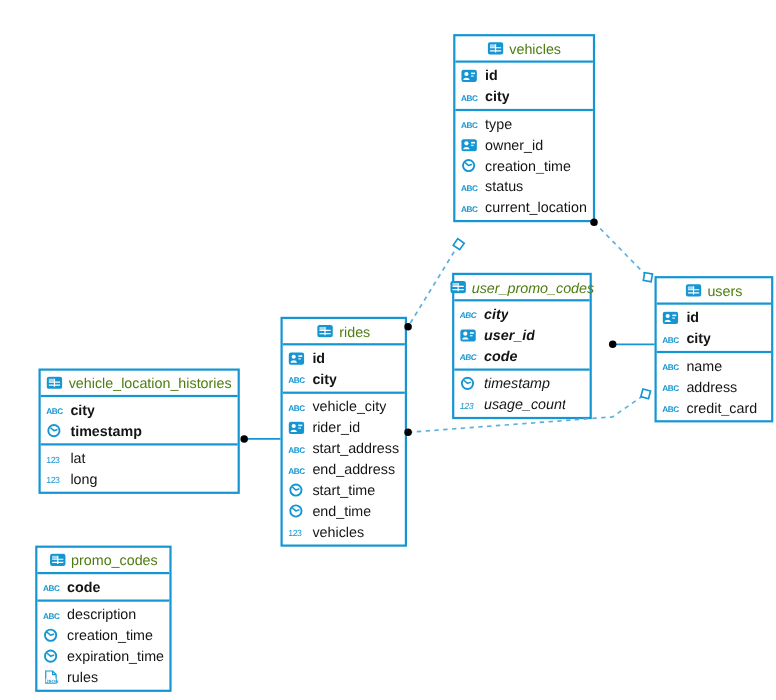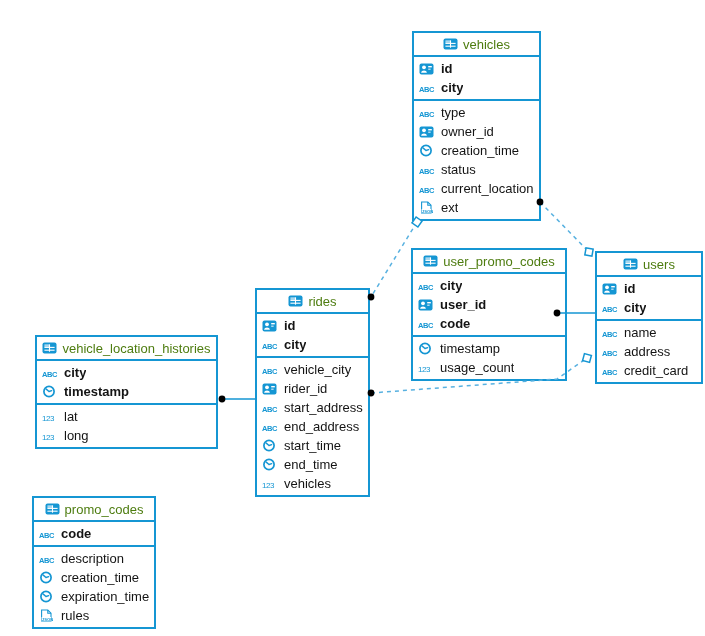--- a/index.html
+++ b/index.html
@@ -114,17 +114,6 @@
             </span>
             <span class="fname">current_location</span>
           </div>
-          <div class="frow">
-            <span class="ficon">
-              <svg width="14" height="13" viewBox="0 0 14 13">
-    <path d="M2.6 1 h6.2 l3.2 3.2 V12 H2.6 Z" fill="none" stroke="#1596d3" stroke-width="1.1"></path>
-    <path d="M8.8 1 v3.2 h3.2" fill="none" stroke="#1596d3" stroke-width="1.1"></path>
-    <rect x="2.6" y="8" width="9.4" height="4" fill="#fff"></rect>
-    <text x="2.8" y="11.6" font-size="4.2" font-weight="bold" font-family="Liberation Sans, sans-serif" fill="#1596d3">JSON</text>
-              </svg>
-            </span>
-            <span class="fname">ext</span>
-          </div>
         </div>
       </div>
       <div class="erd-table" style="left: 411px; top: 248px; width: 156px;">

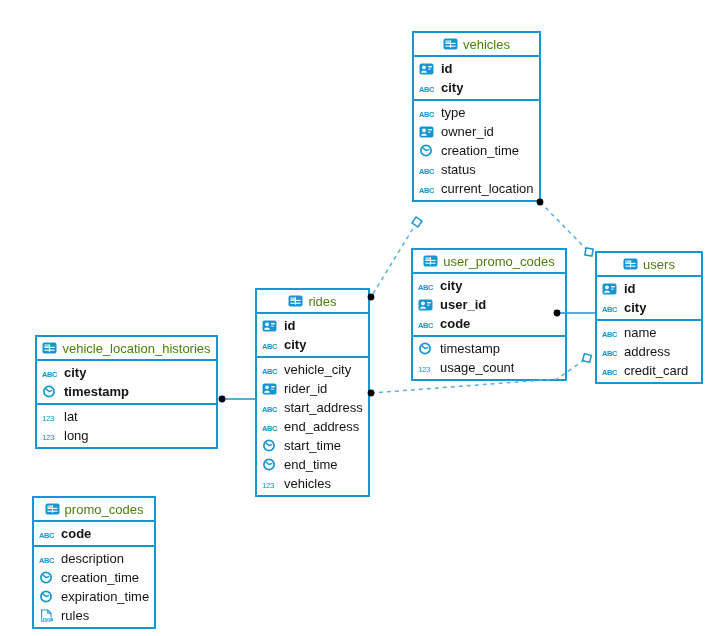--- a/index.html
+++ b/index.html
@@ -116,7 +116,7 @@
           </div>
         </div>
       </div>
-      <div class="erd-table" style="left: 411px; top: 248px; width: 156px;">
+      <div class="erd-table" style="left: 411px; top: 248px; width: 127px; font-style: italic;">
         <div class="tbl-header">
           <span class="ficon" style="flex: 0 0 15px;">
             <svg width="15" height="12" viewBox="0 0 15 12">

